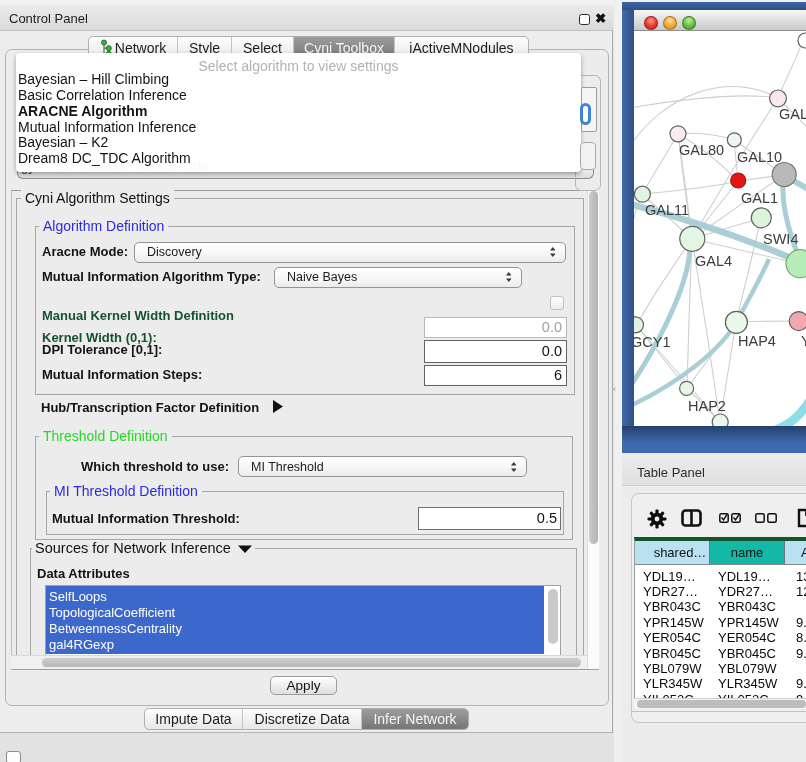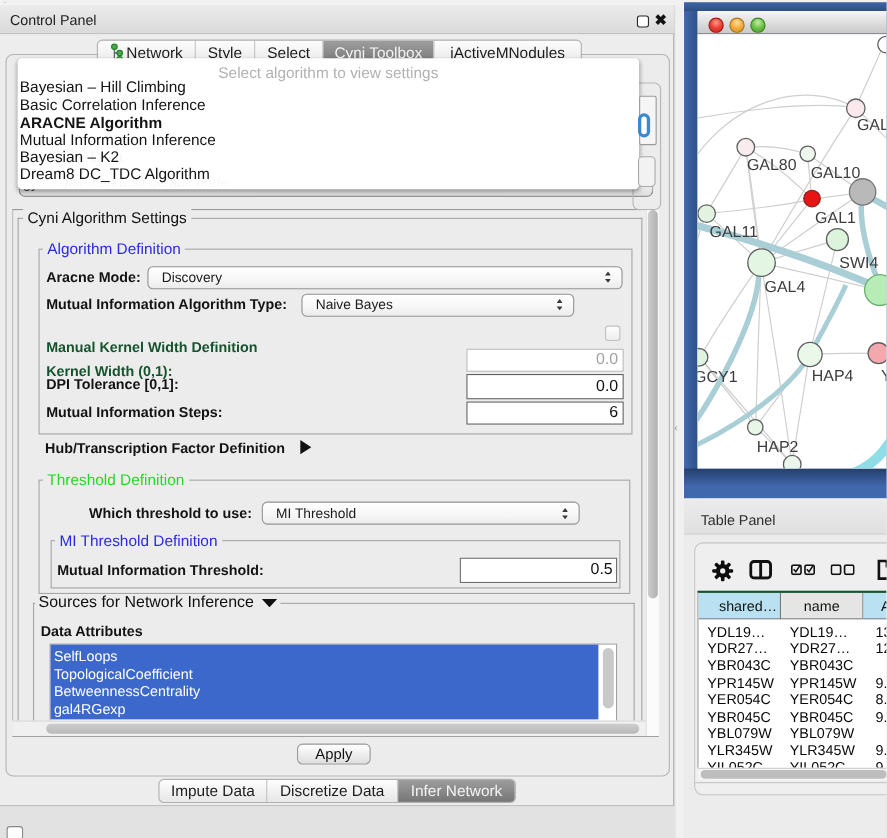--- a/index.html
+++ b/index.html
@@ -298,7 +298,7 @@
   <path d="M 9,2 L 9,7 L 14,7" fill="none" stroke="#111" stroke-width="1.8"></path>
 </svg>
 
-<div class="abs" style="left:634px;top:537px;width:172px;height:161px;background:#fff;border-top:2px solid #14532d;border-left:1px solid #9a9a9a;box-sizing:border-box;overflow:hidden;">
+<div class="abs" style="left:634px;top:537px;width:172px;height:161px;background:#fff;border-top:4px solid #14532d;border-left:1px solid #9a9a9a;box-sizing:border-box;overflow:hidden;">
 
   <div style="position:absolute;left:0;top:0;width:75px;height:24px;background:#b9e1f1;border-right:1px solid #777;border-bottom:1px solid #888;box-sizing:border-box;text-align:center;font-size:13px;color:#111;line-height:23px;text-indent:16px;">shared…</div>
   <div style="position:absolute;left:75px;top:0;width:75px;height:24px;background:#e5e5e5;border-right:1px solid #777;border-bottom:1px solid #888;box-sizing:border-box;text-align:center;font-size:13px;color:#111;line-height:23px;">name</div>

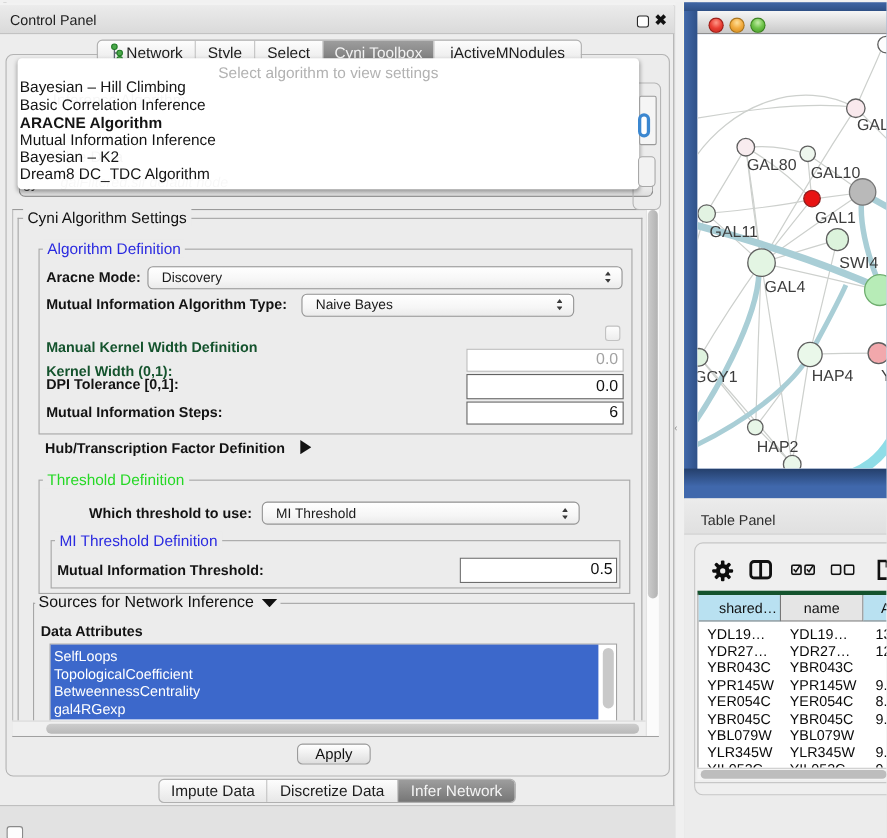--- a/index.html
+++ b/index.html
@@ -301,7 +301,7 @@
 <div class="abs" style="left:634px;top:537px;width:172px;height:161px;background:#fff;border-top:4px solid #14532d;border-left:1px solid #9a9a9a;box-sizing:border-box;overflow:hidden;">
 
   <div style="position:absolute;left:0;top:0;width:75px;height:24px;background:#b9e1f1;border-right:1px solid #777;border-bottom:1px solid #888;box-sizing:border-box;text-align:center;font-size:13px;color:#111;line-height:23px;text-indent:16px;">shared…</div>
-  <div style="position:absolute;left:75px;top:0;width:75px;height:24px;background:#e5e5e5;border-right:1px solid #777;border-bottom:1px solid #888;box-sizing:border-box;text-align:center;font-size:13px;color:#111;line-height:23px;">name</div>
+  <div style="position:absolute;left:75px;top:0;width:75px;height:24px;background:#14b8a6;border-right:1px solid #777;border-bottom:1px solid #888;box-sizing:border-box;text-align:center;font-size:13px;color:#111;line-height:23px;">name</div>
   <div style="position:absolute;left:150px;top:0;width:22px;height:24px;background:#b9e1f1;border-bottom:1px solid #888;box-sizing:border-box;font-size:13px;color:#111;line-height:23px;overflow:hidden;padding-left:16px;">A</div>
 
   <div id="rows" style="position:absolute;left:0;top:27.5px;font-size:13px;color:#0a0a0a;">

